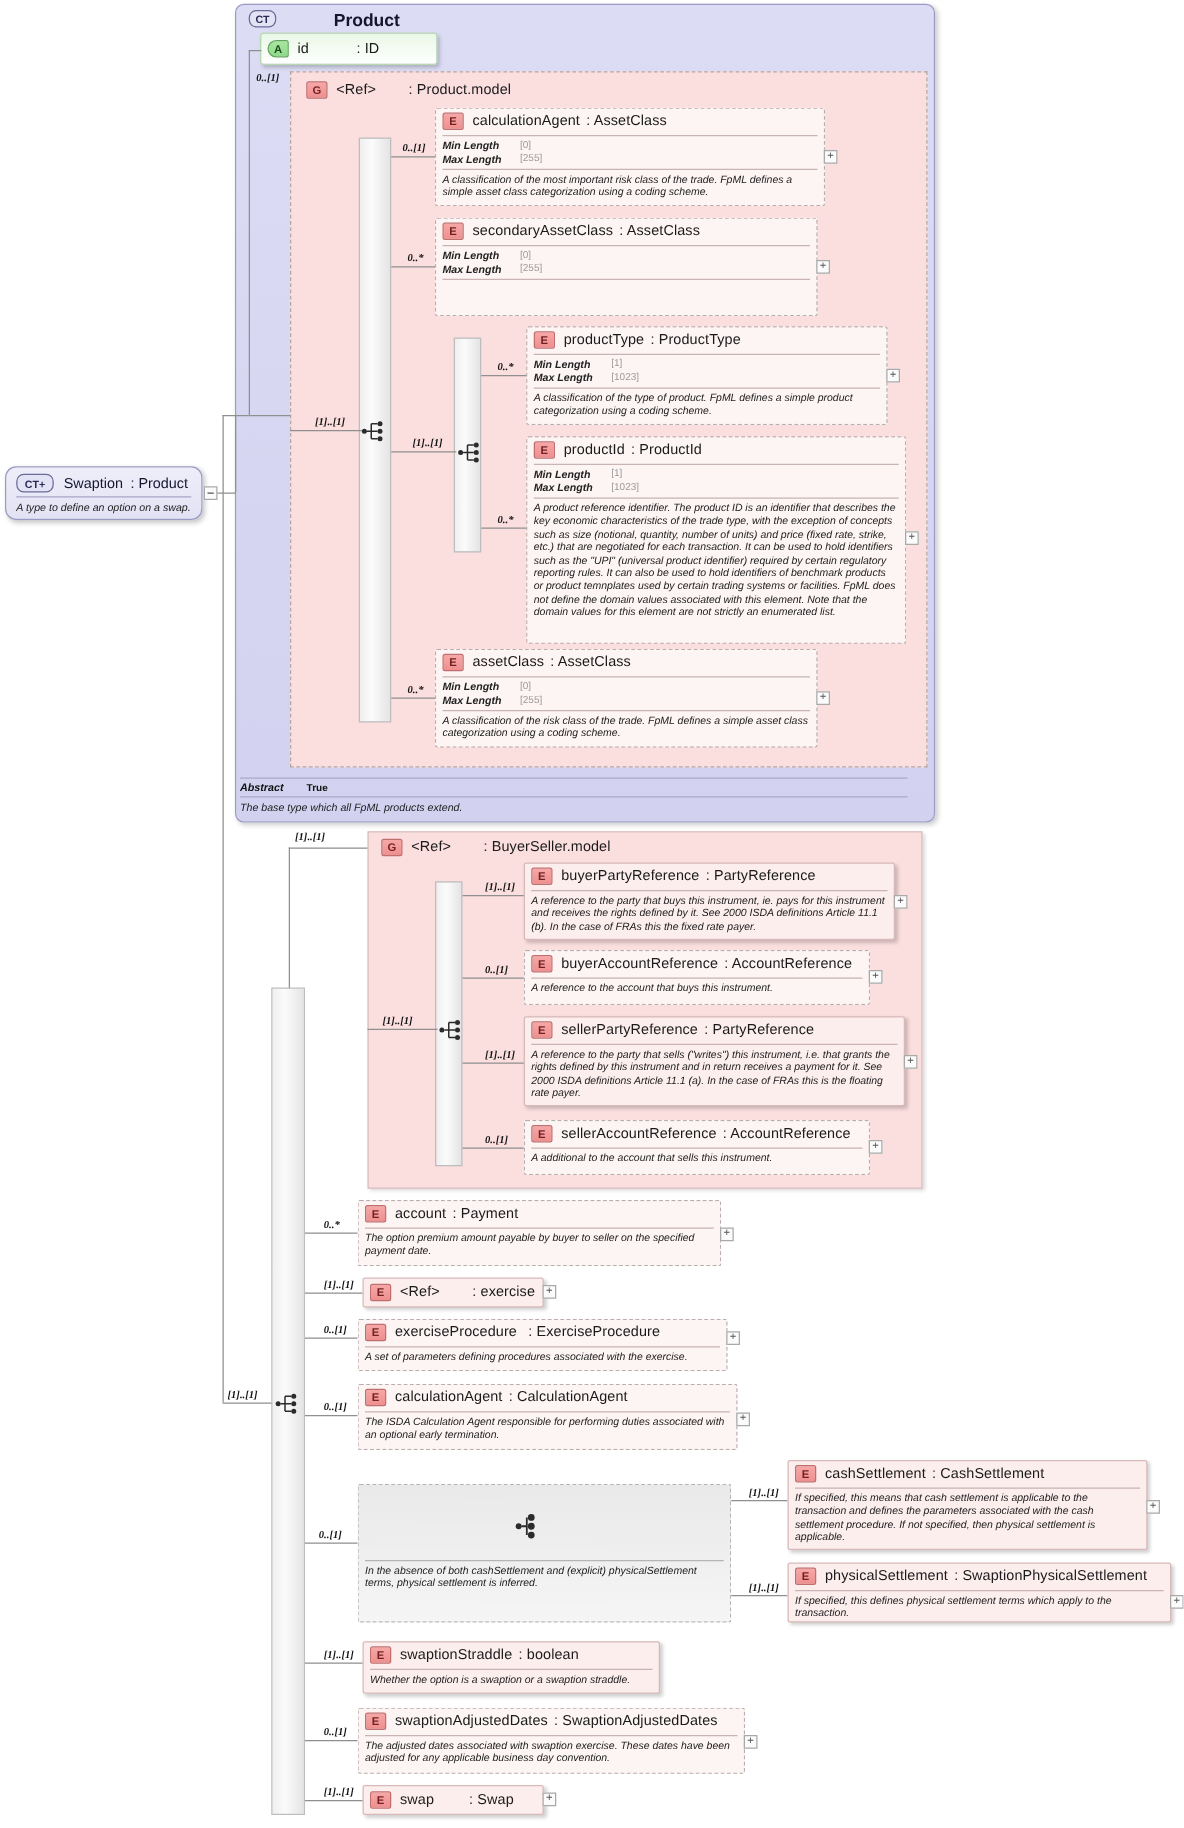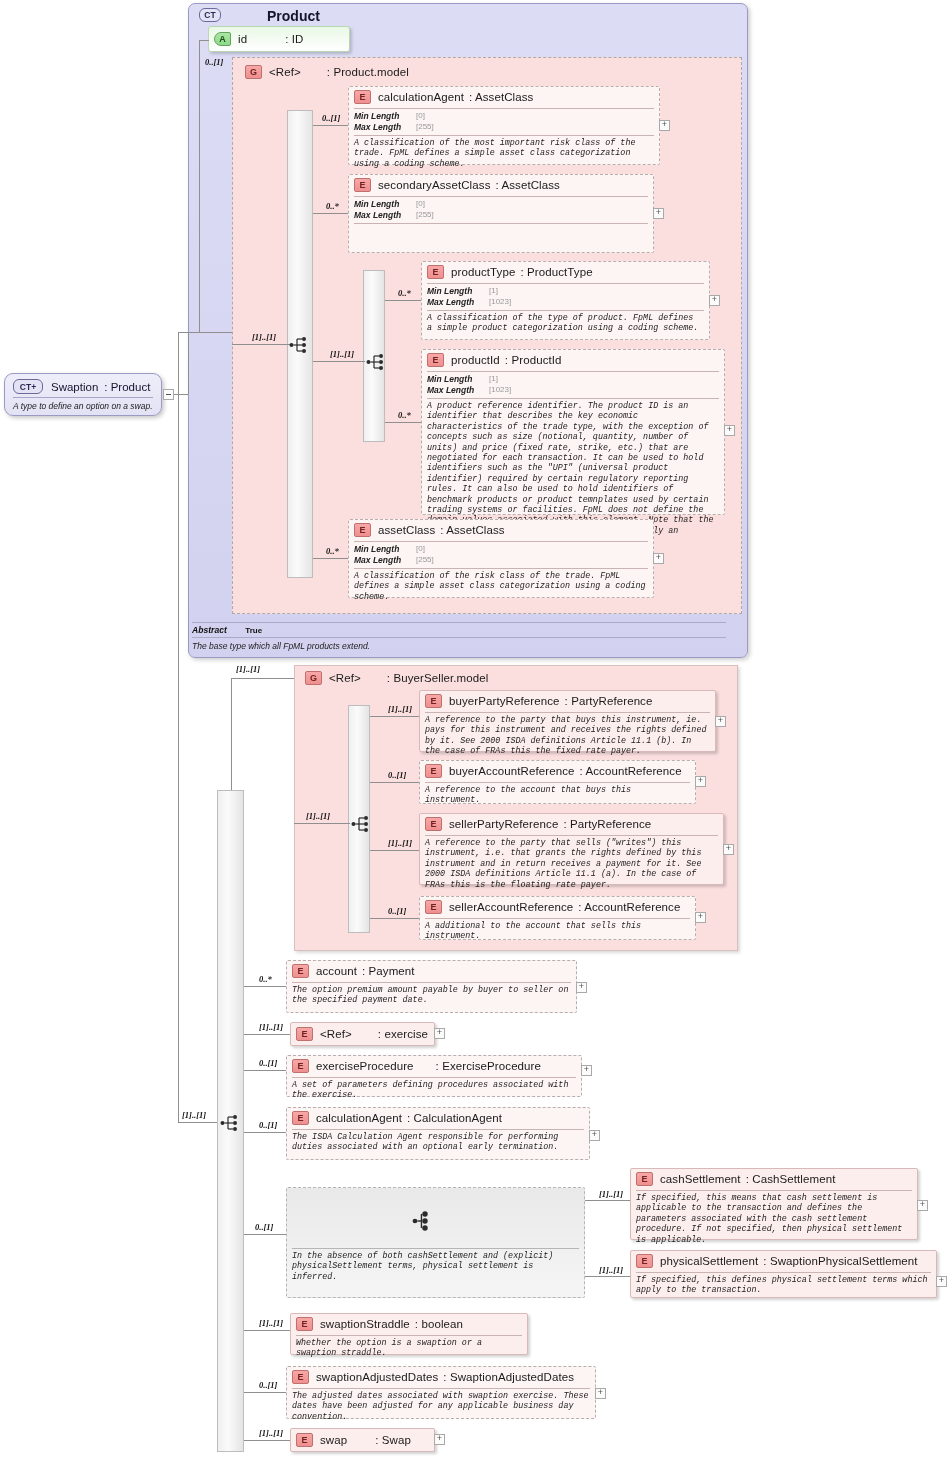--- a/index.html
+++ b/index.html
@@ -83,7 +83,6 @@
     font-style: italic;
     color: #1c1c1c;
     line-height: 10.4px;
-    font-family: Liberation Mono, monospace;
   }
 
   

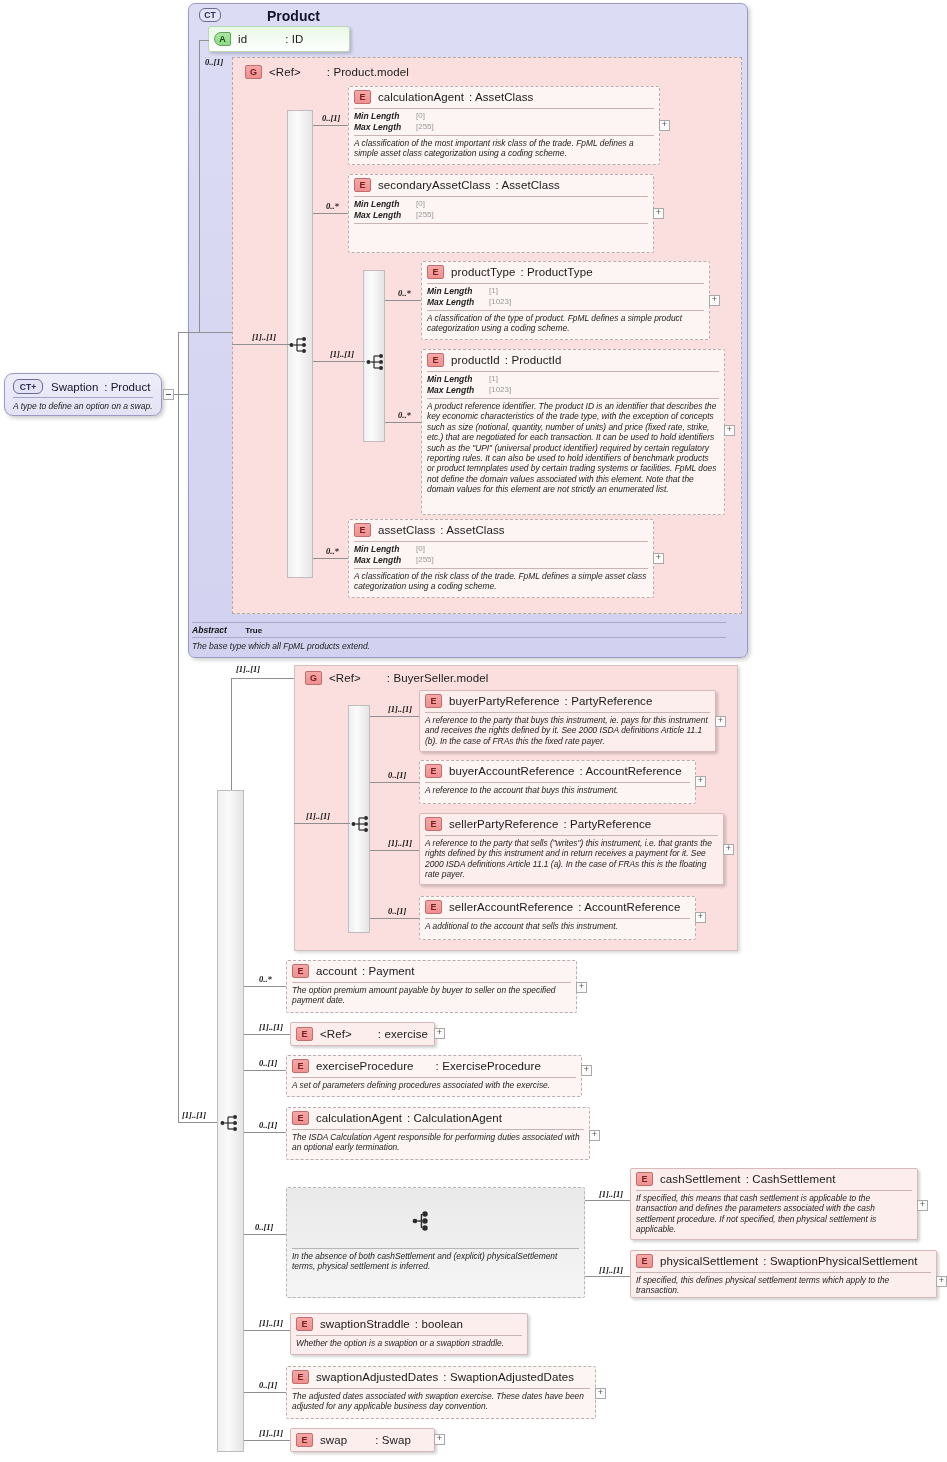--- a/index.html
+++ b/index.html
@@ -532,7 +532,7 @@
     <div class="node-head">
       <span class="badge e">E</span>
       <span class="node-title">exerciseProcedure</span>
-      <span class="node-title" style="margin-left:22px;">: ExerciseProcedure</span>
+      <span class="node-title" style="margin-left:9px;">: ExerciseProcedure</span>
     </div>
     <div class="rule"></div>
     <div class="doc">A set of parameters defining procedures associated with the exercise.</div>

